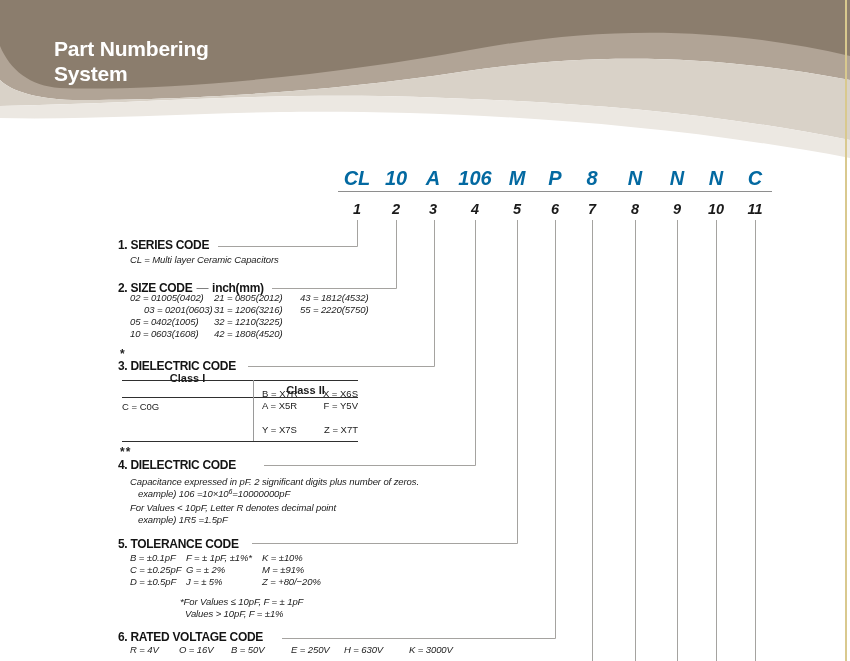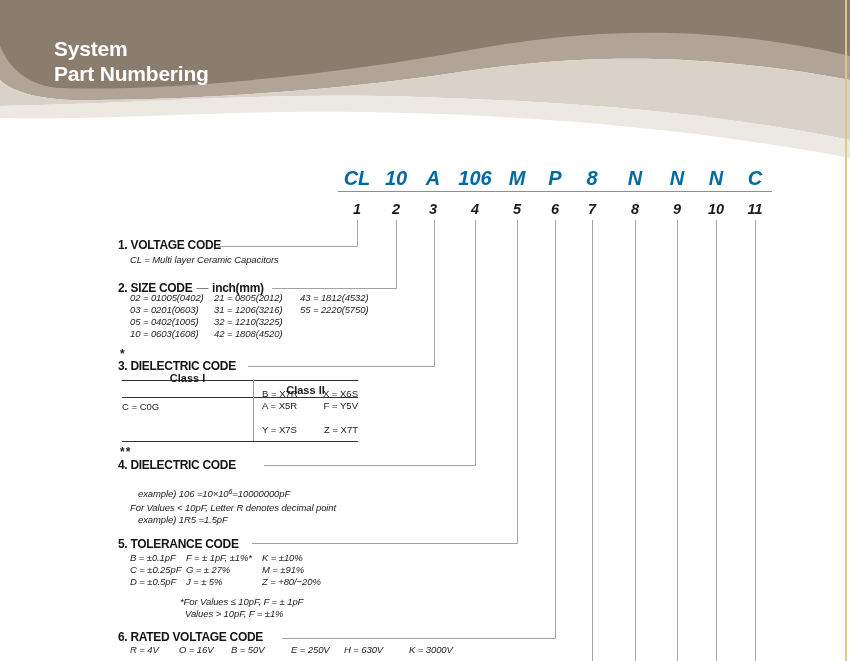--- a/index.html
+++ b/index.html
@@ -54,8 +54,8 @@
   </svg>
 
   <div class="title">
+    <div>Part Numbering</div>
     <div>System</div>
-    <div>Part Numbering</div>
   </div>
 
   <div class="gold-edge"></div>

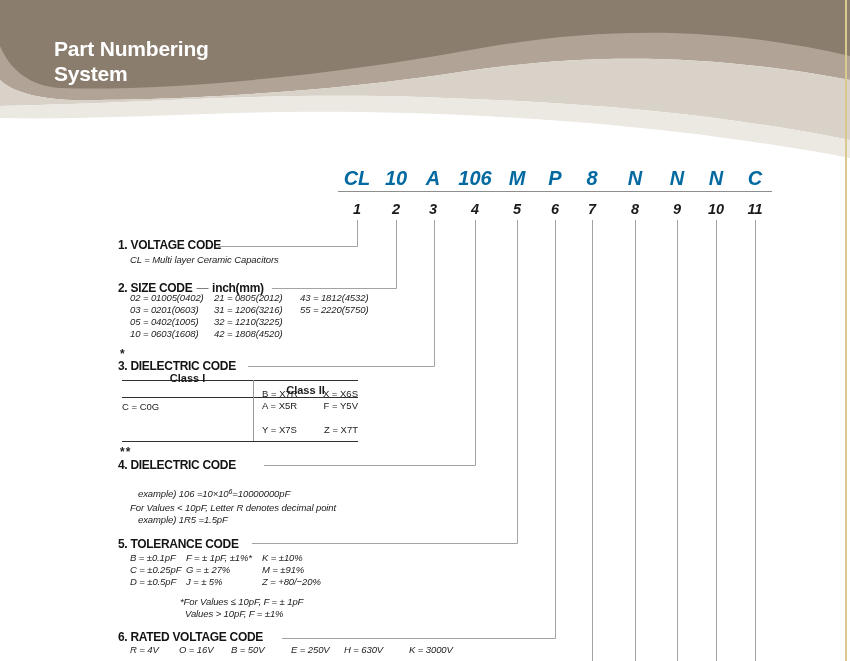--- a/index.html
+++ b/index.html
@@ -105,7 +105,7 @@
   </svg>
 
   <div class="sec-h" style="left:118px;top:238px">
-    <span class="sec-num">1.</span><span>VOLTAGE CODE</span>
+    <span class="sec-num">1.</span><span>SERIES CODE</span>
   </div>
   <div class="bodytxt" style="left:130px;top:254px">CL = Multi layer Ceramic Capacitors</div>
 

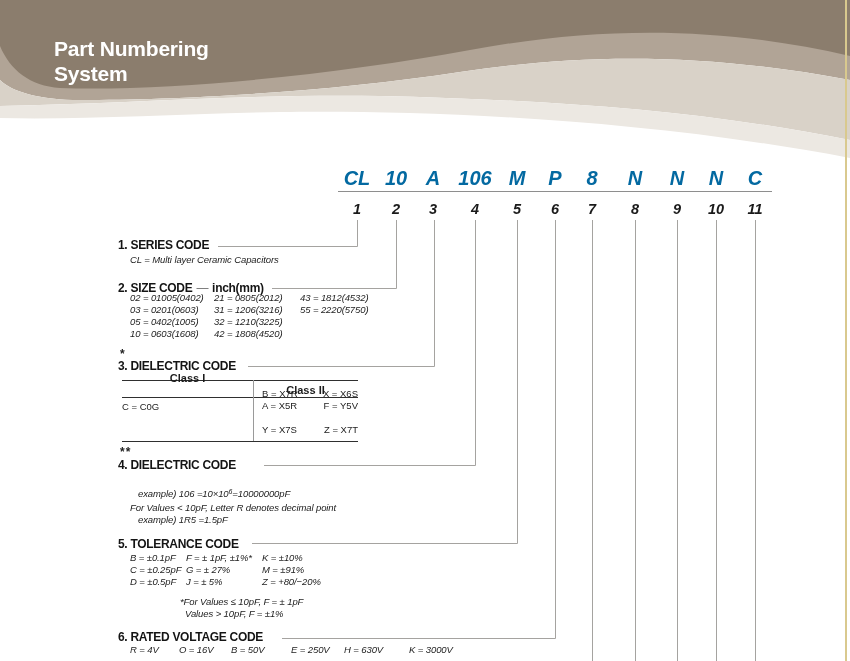--- a/index.html
+++ b/index.html
@@ -116,7 +116,7 @@
     <span class="bodytxt" style="left:130px;top:292px">02 = 01005(0402)</span>
     <span class="bodytxt" style="left:214px;top:292px">21 = 0805(2012)</span>
     <span class="bodytxt" style="left:300px;top:292px">43 = 1812(4532)</span>
-    <span class="bodytxt" style="left:130px;top:304px">03 = 0201(0603)</span>
+    <span class="bodytxt" style="left:144px;top:304px">03 = 0201(0603)</span>
     <span class="bodytxt" style="left:214px;top:304px">31 = 1206(3216)</span>
     <span class="bodytxt" style="left:300px;top:304px">55 = 2220(5750)</span>
     <span class="bodytxt" style="left:130px;top:316px">05 = 0402(1005)</span>

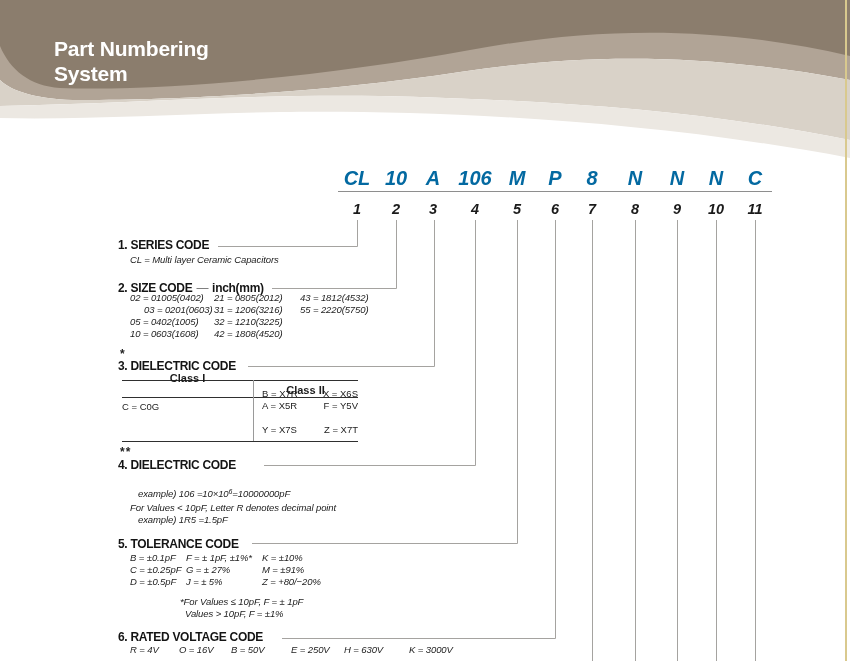--- a/index.html
+++ b/index.html
@@ -155,6 +155,7 @@
   <div class="sec-h" style="left:118px;top:458px">
     <span class="sec-num">4.</span><span>DIELECTRIC CODE</span>
   </div>
+  <div class="bodytxt" style="left:130px;top:476px">Capacitance expressed in pF. 2 significant digits plus number of zeros.</div>
   <div class="bodytxt" style="left:138px;top:488px">
     <span>example) 106 =10×10</span><span class="sup">6</span><span>=10000000pF</span>
   </div>

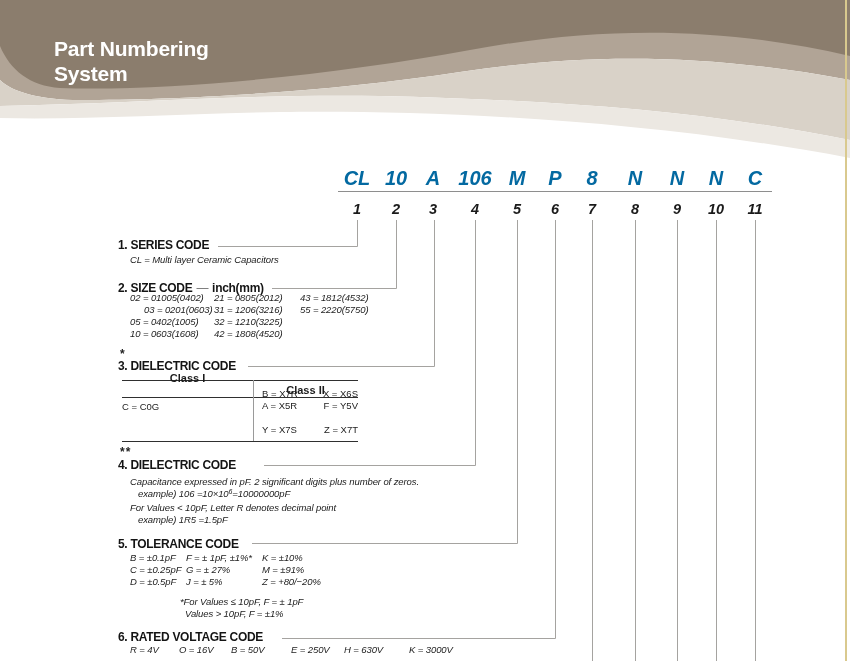--- a/index.html
+++ b/index.html
@@ -170,7 +170,7 @@
     <span class="bodytxt" style="left:186px;top:552px">F = ± 1pF, ±1%*</span>
     <span class="bodytxt" style="left:262px;top:552px">K = ±10%</span>
     <span class="bodytxt" style="left:130px;top:564px">C = ±0.25pF</span>
-    <span class="bodytxt" style="left:186px;top:564px">G = ± 27%</span>
+    <span class="bodytxt" style="left:186px;top:564px">G = ± 2%</span>
     <span class="bodytxt" style="left:262px;top:564px">M = ±91%</span>
     <span class="bodytxt" style="left:130px;top:576px">D = ±0.5pF</span>
     <span class="bodytxt" style="left:186px;top:576px">J = ± 5%</span>

